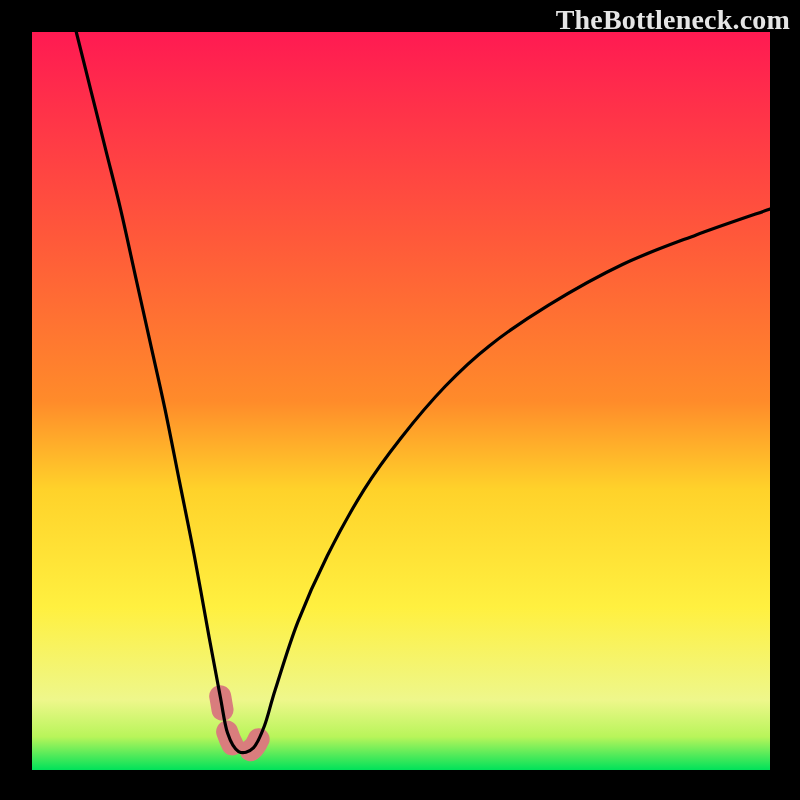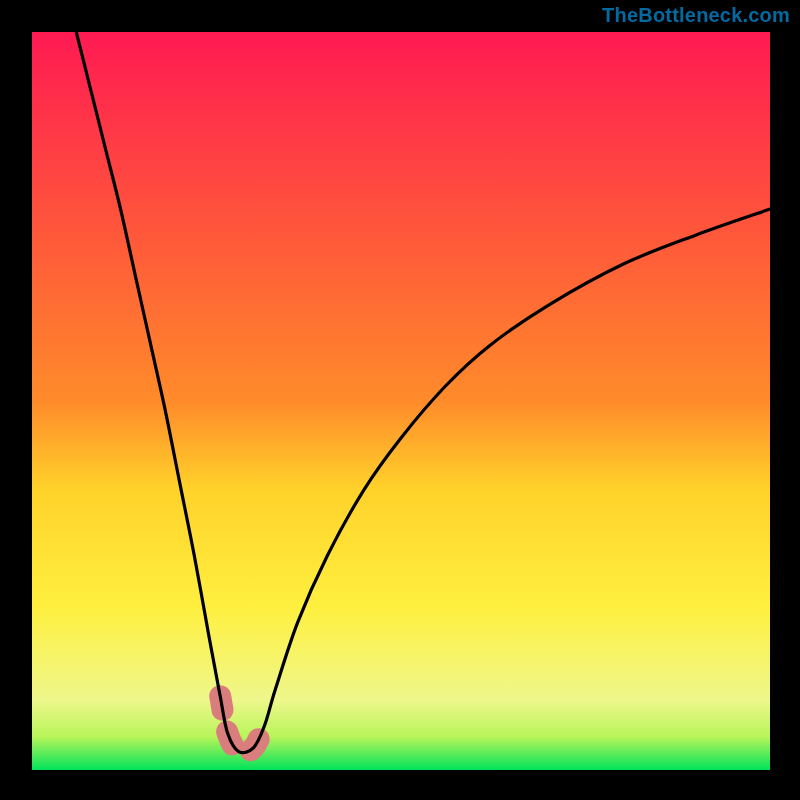--- a/index.html
+++ b/index.html
@@ -20,10 +20,10 @@
     position: absolute;
     top: 4px;
     right: 10px;
-    font-family: Liberation Sans, sans-serif;
-    font-size: 20px;
+    font-family: Liberation Serif, serif;
+    font-size: 28px;
     font-weight: 600;
-    color: #0369a1;
+    color: #e5e5e5;
     letter-spacing: 0.2px;
   }
   svg {

